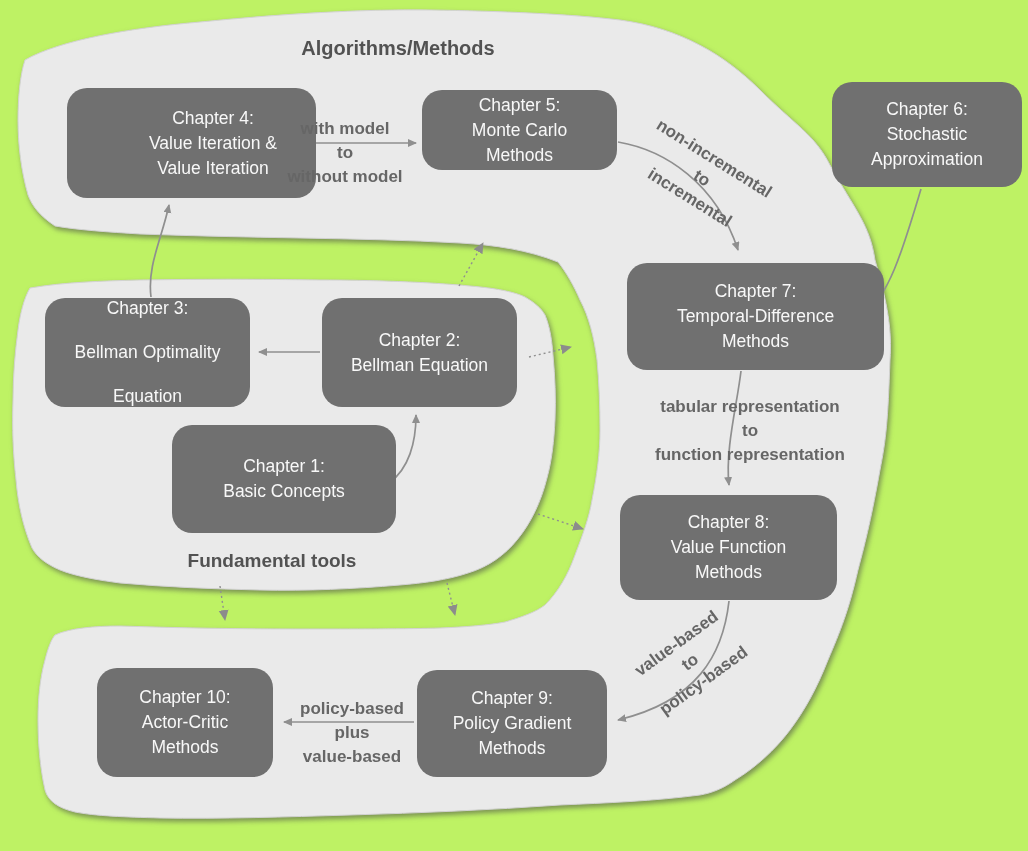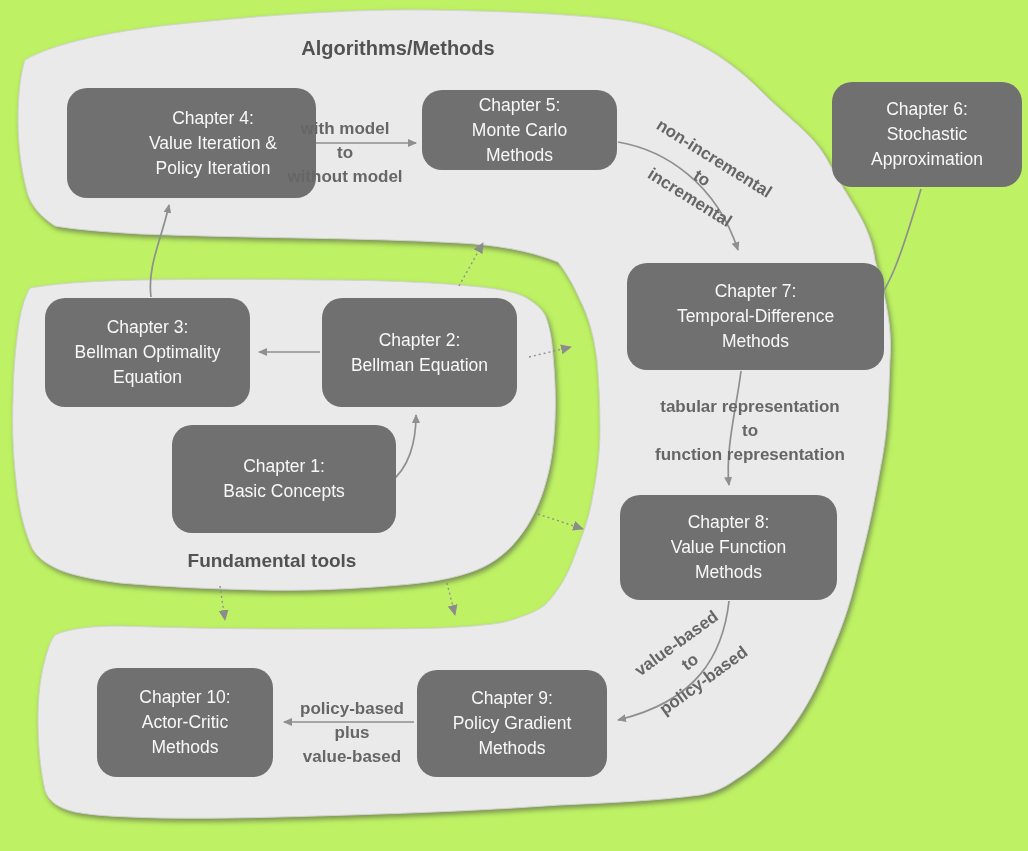--- a/index.html
+++ b/index.html
@@ -104,7 +104,7 @@
   <div class="chapter" style="left:67px;top:88px;width:206px;height:110px;padding-left:43px;">
     <span>Chapter 4:</span>
     <span>Value Iteration &amp;</span>
-    <span>Policy Iteration</span>
+    <span>Value Iteration</span>
   </div>
   <div class="chapter" style="left:422px;top:90px;width:195px;height:80px;">
     <span>Chapter 5:</span>

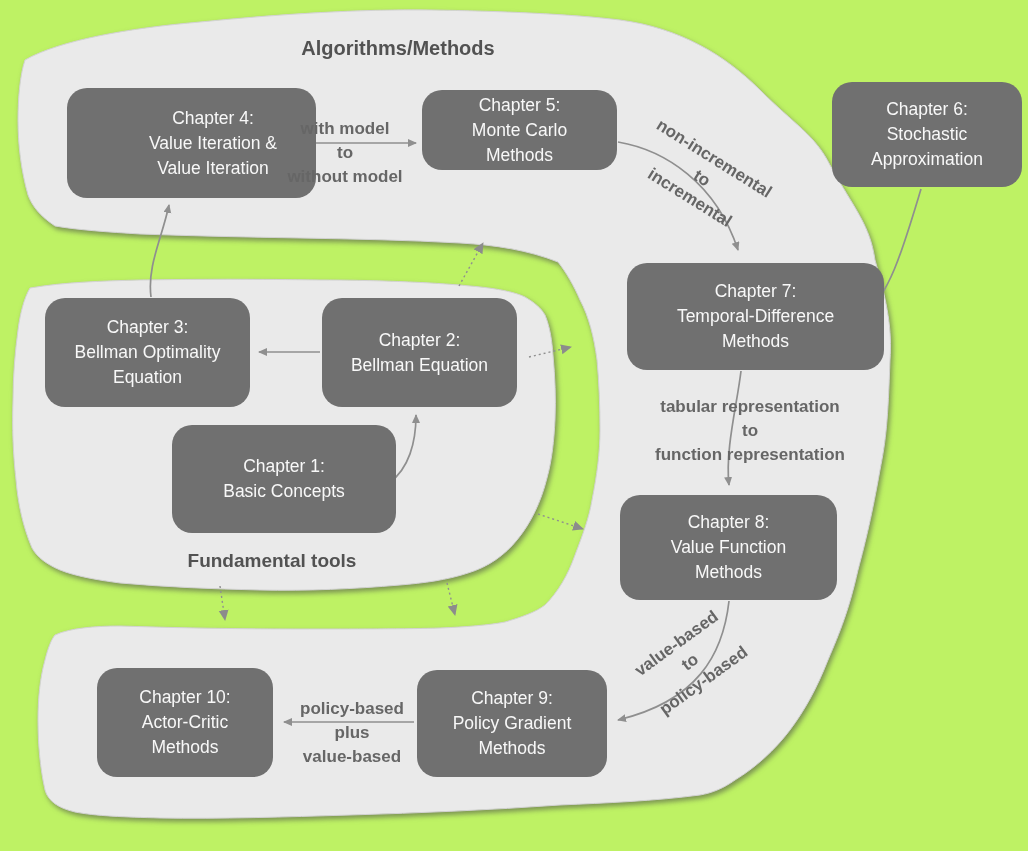--- a/index.html
+++ b/index.html
@@ -136,7 +136,7 @@
     <span>Actor-Critic</span>
     <span>Methods</span>
   </div>
-  <div class="chapter" style="left:45px;top:298px;width:205px;height:109px;">
+  <div class="chapter" style="left:45px;top:298px;width:205px;height:109px;gap:19px;">
     <span>Chapter 3:</span>
     <span>Bellman Optimality</span>
     <span>Equation</span>

